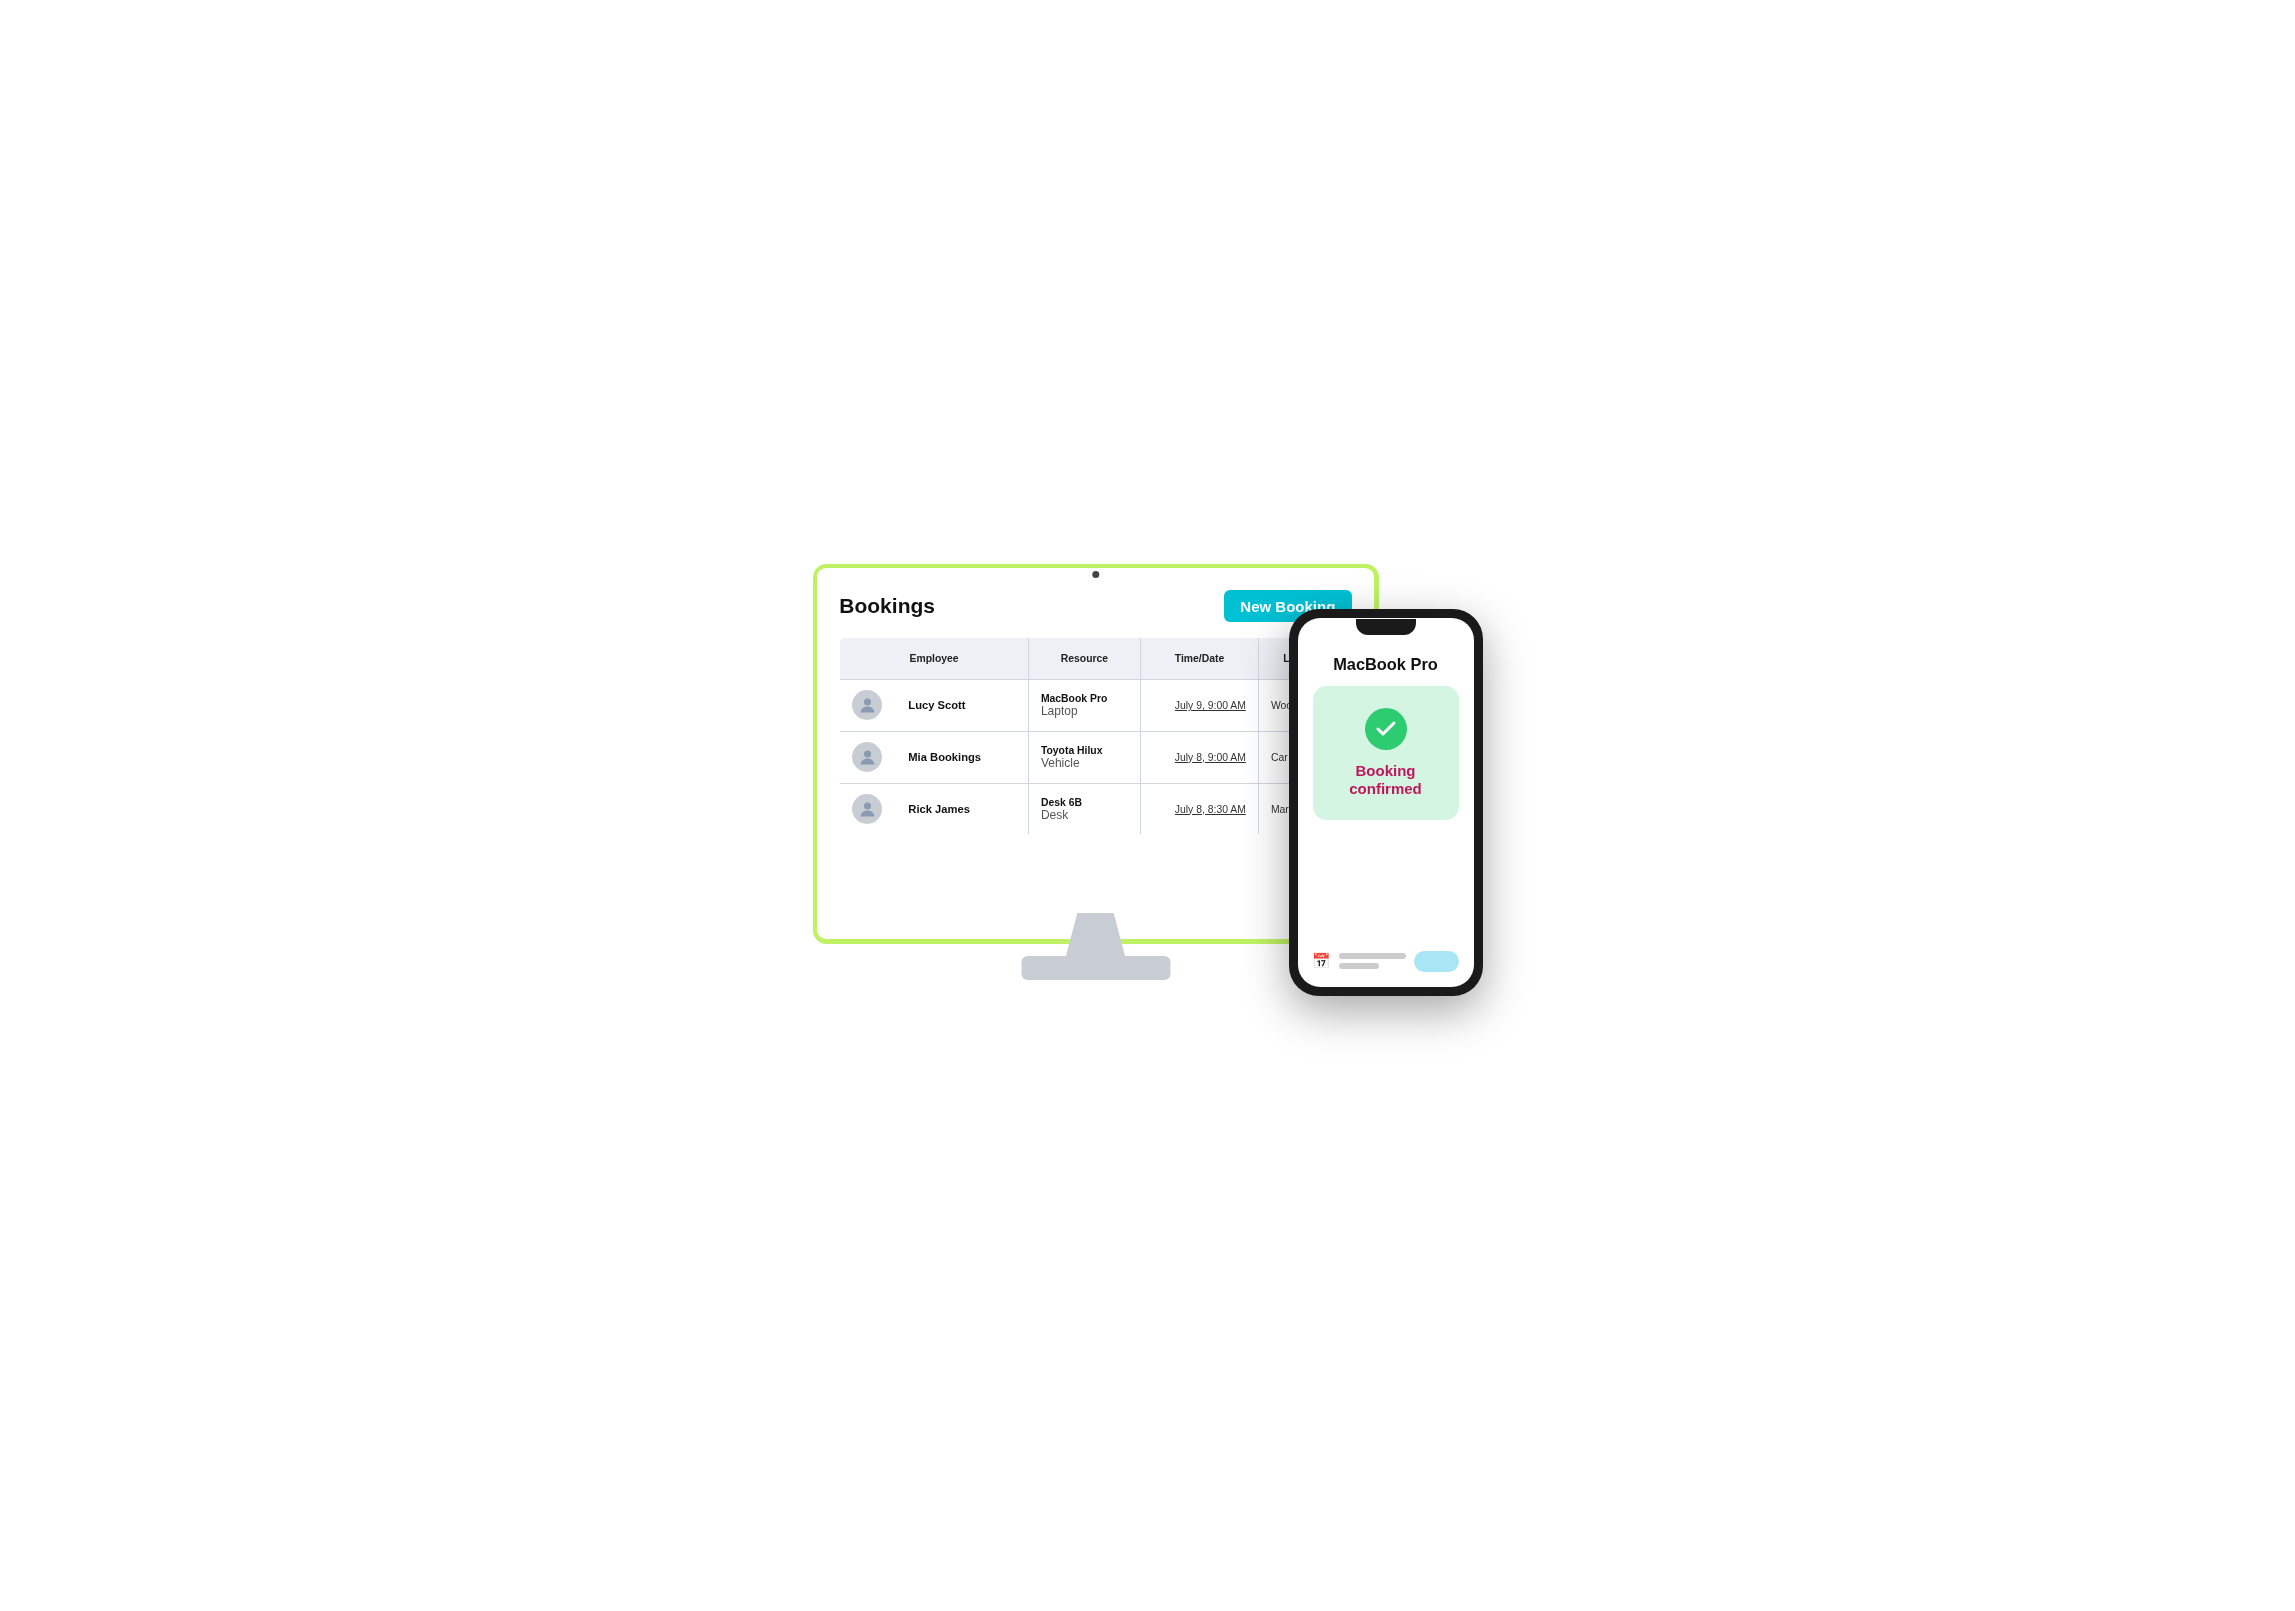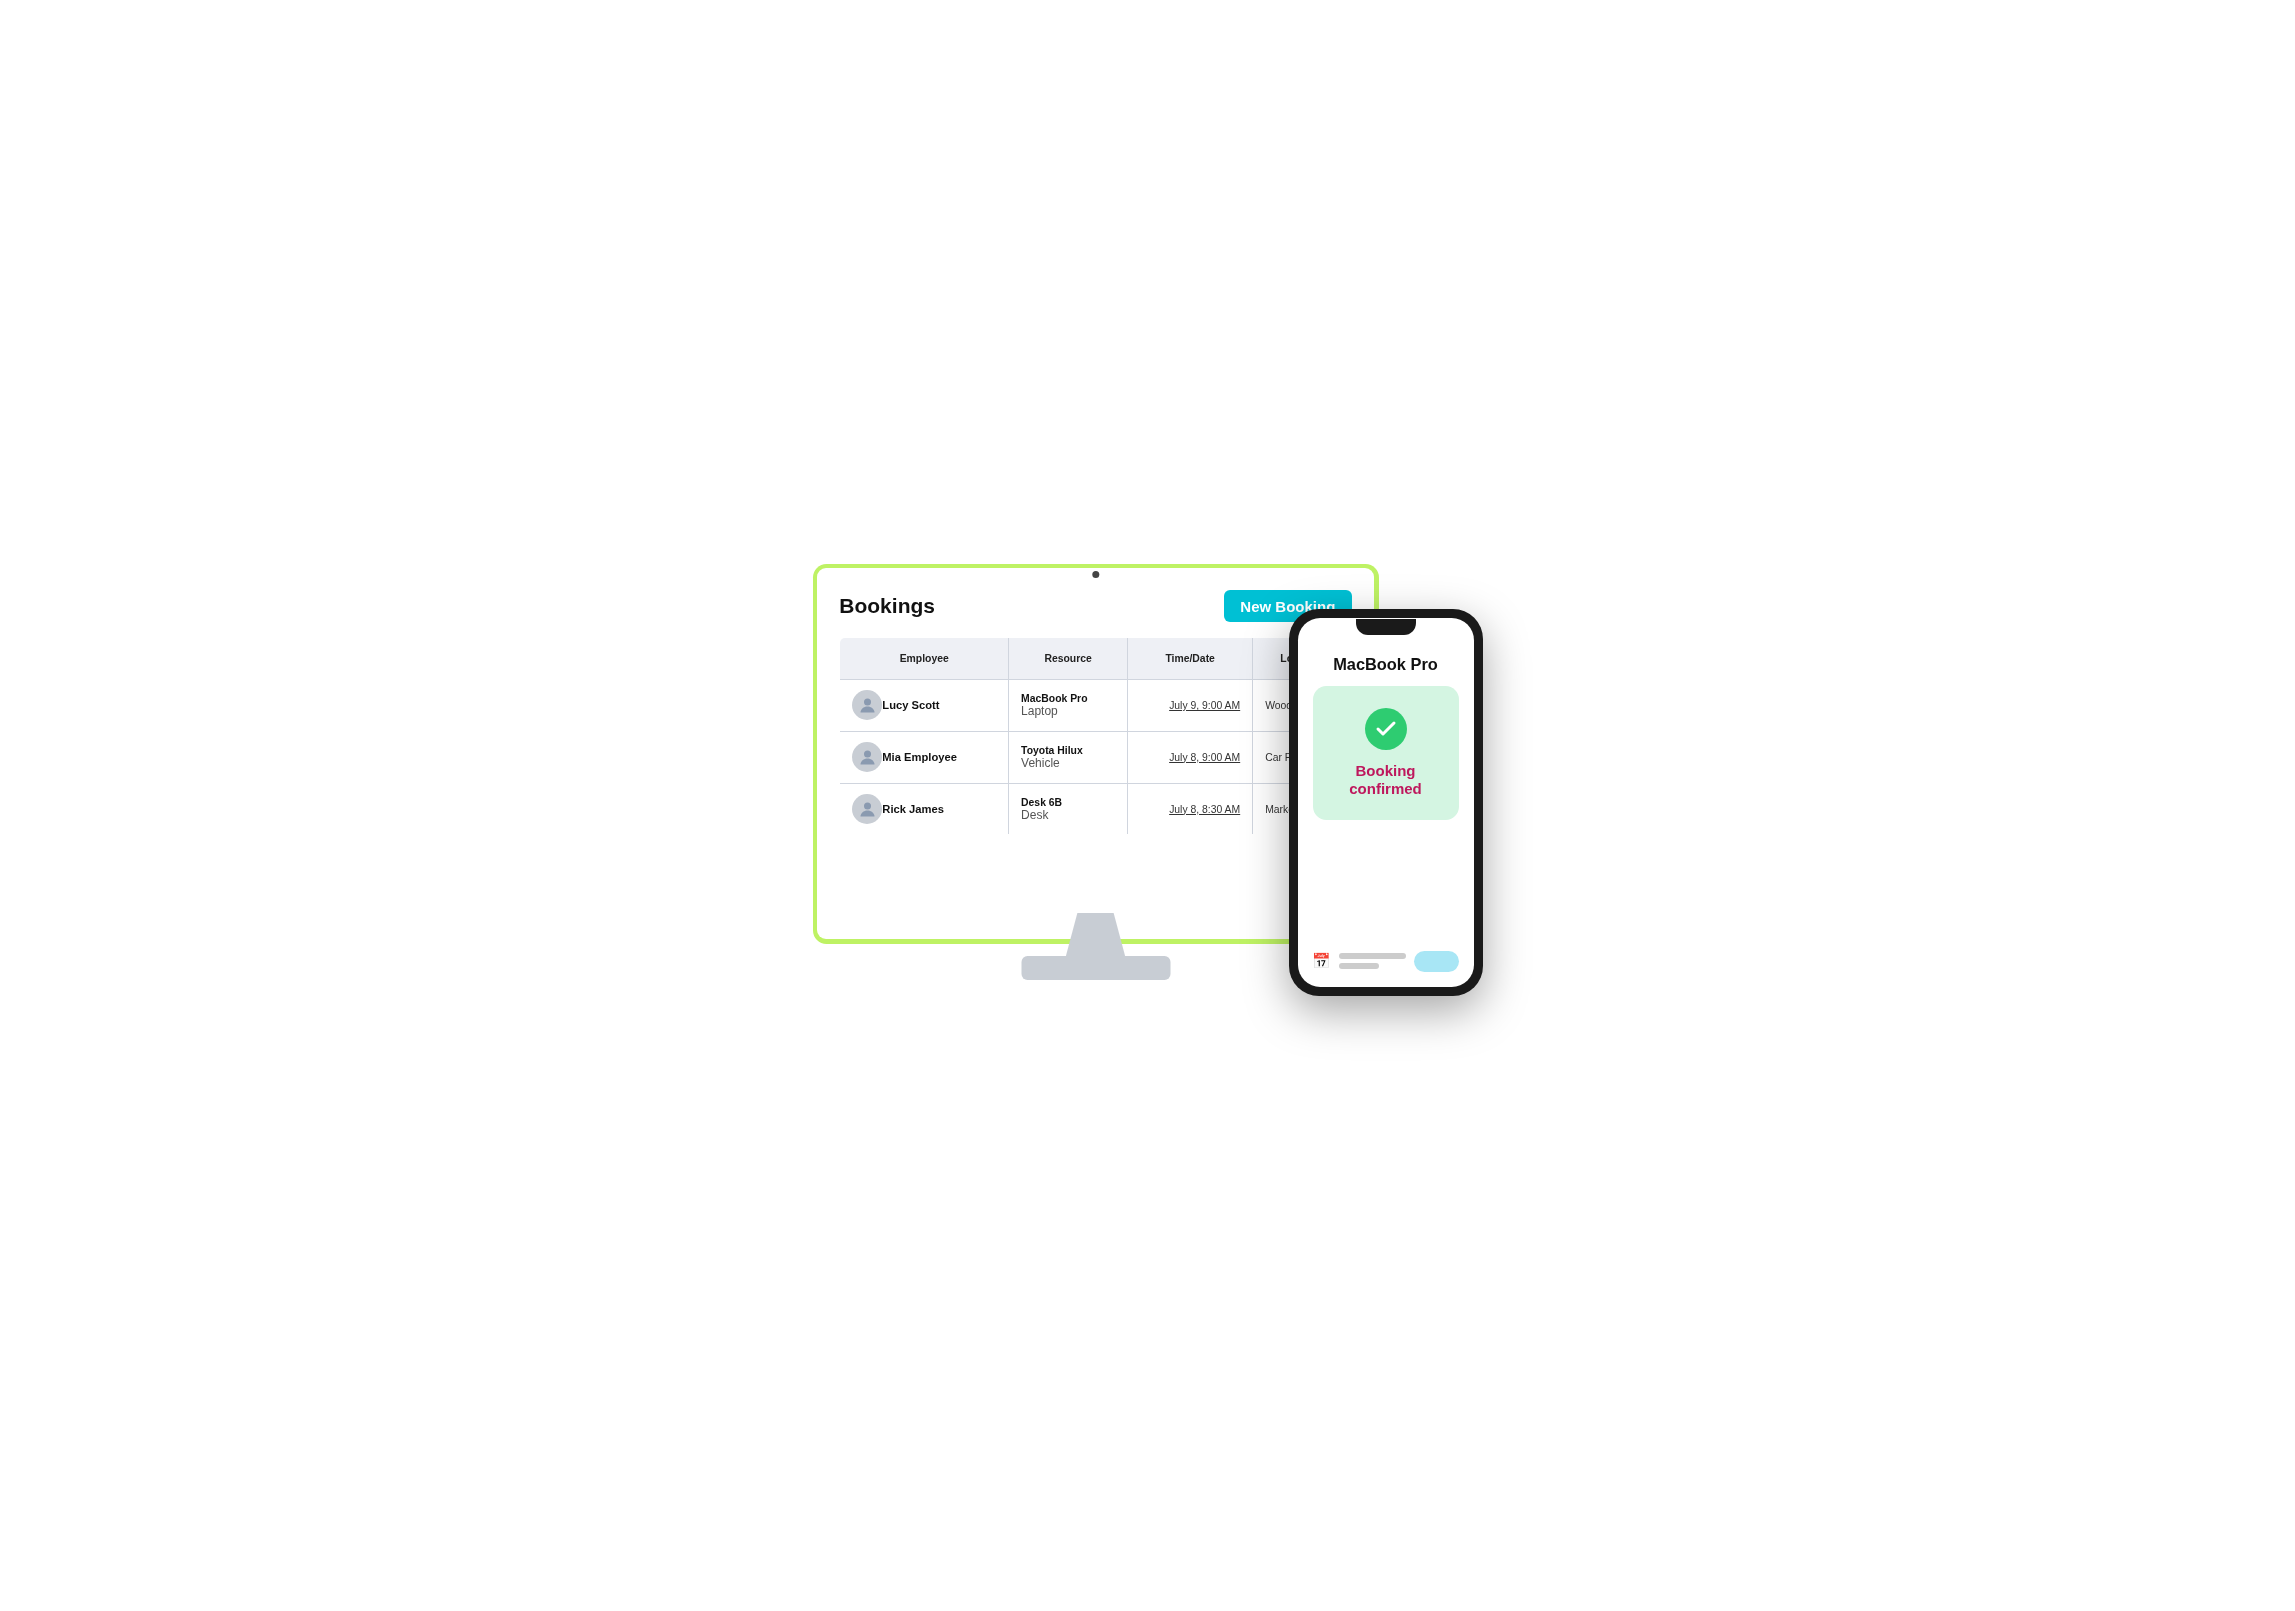--- a/index.html
+++ b/index.html
@@ -137,7 +137,7 @@
     .employee-cell {
       display: flex;
       align-items: center;
-      gap: 0;
+      gap: 26px;
     }
 
     .avatar {

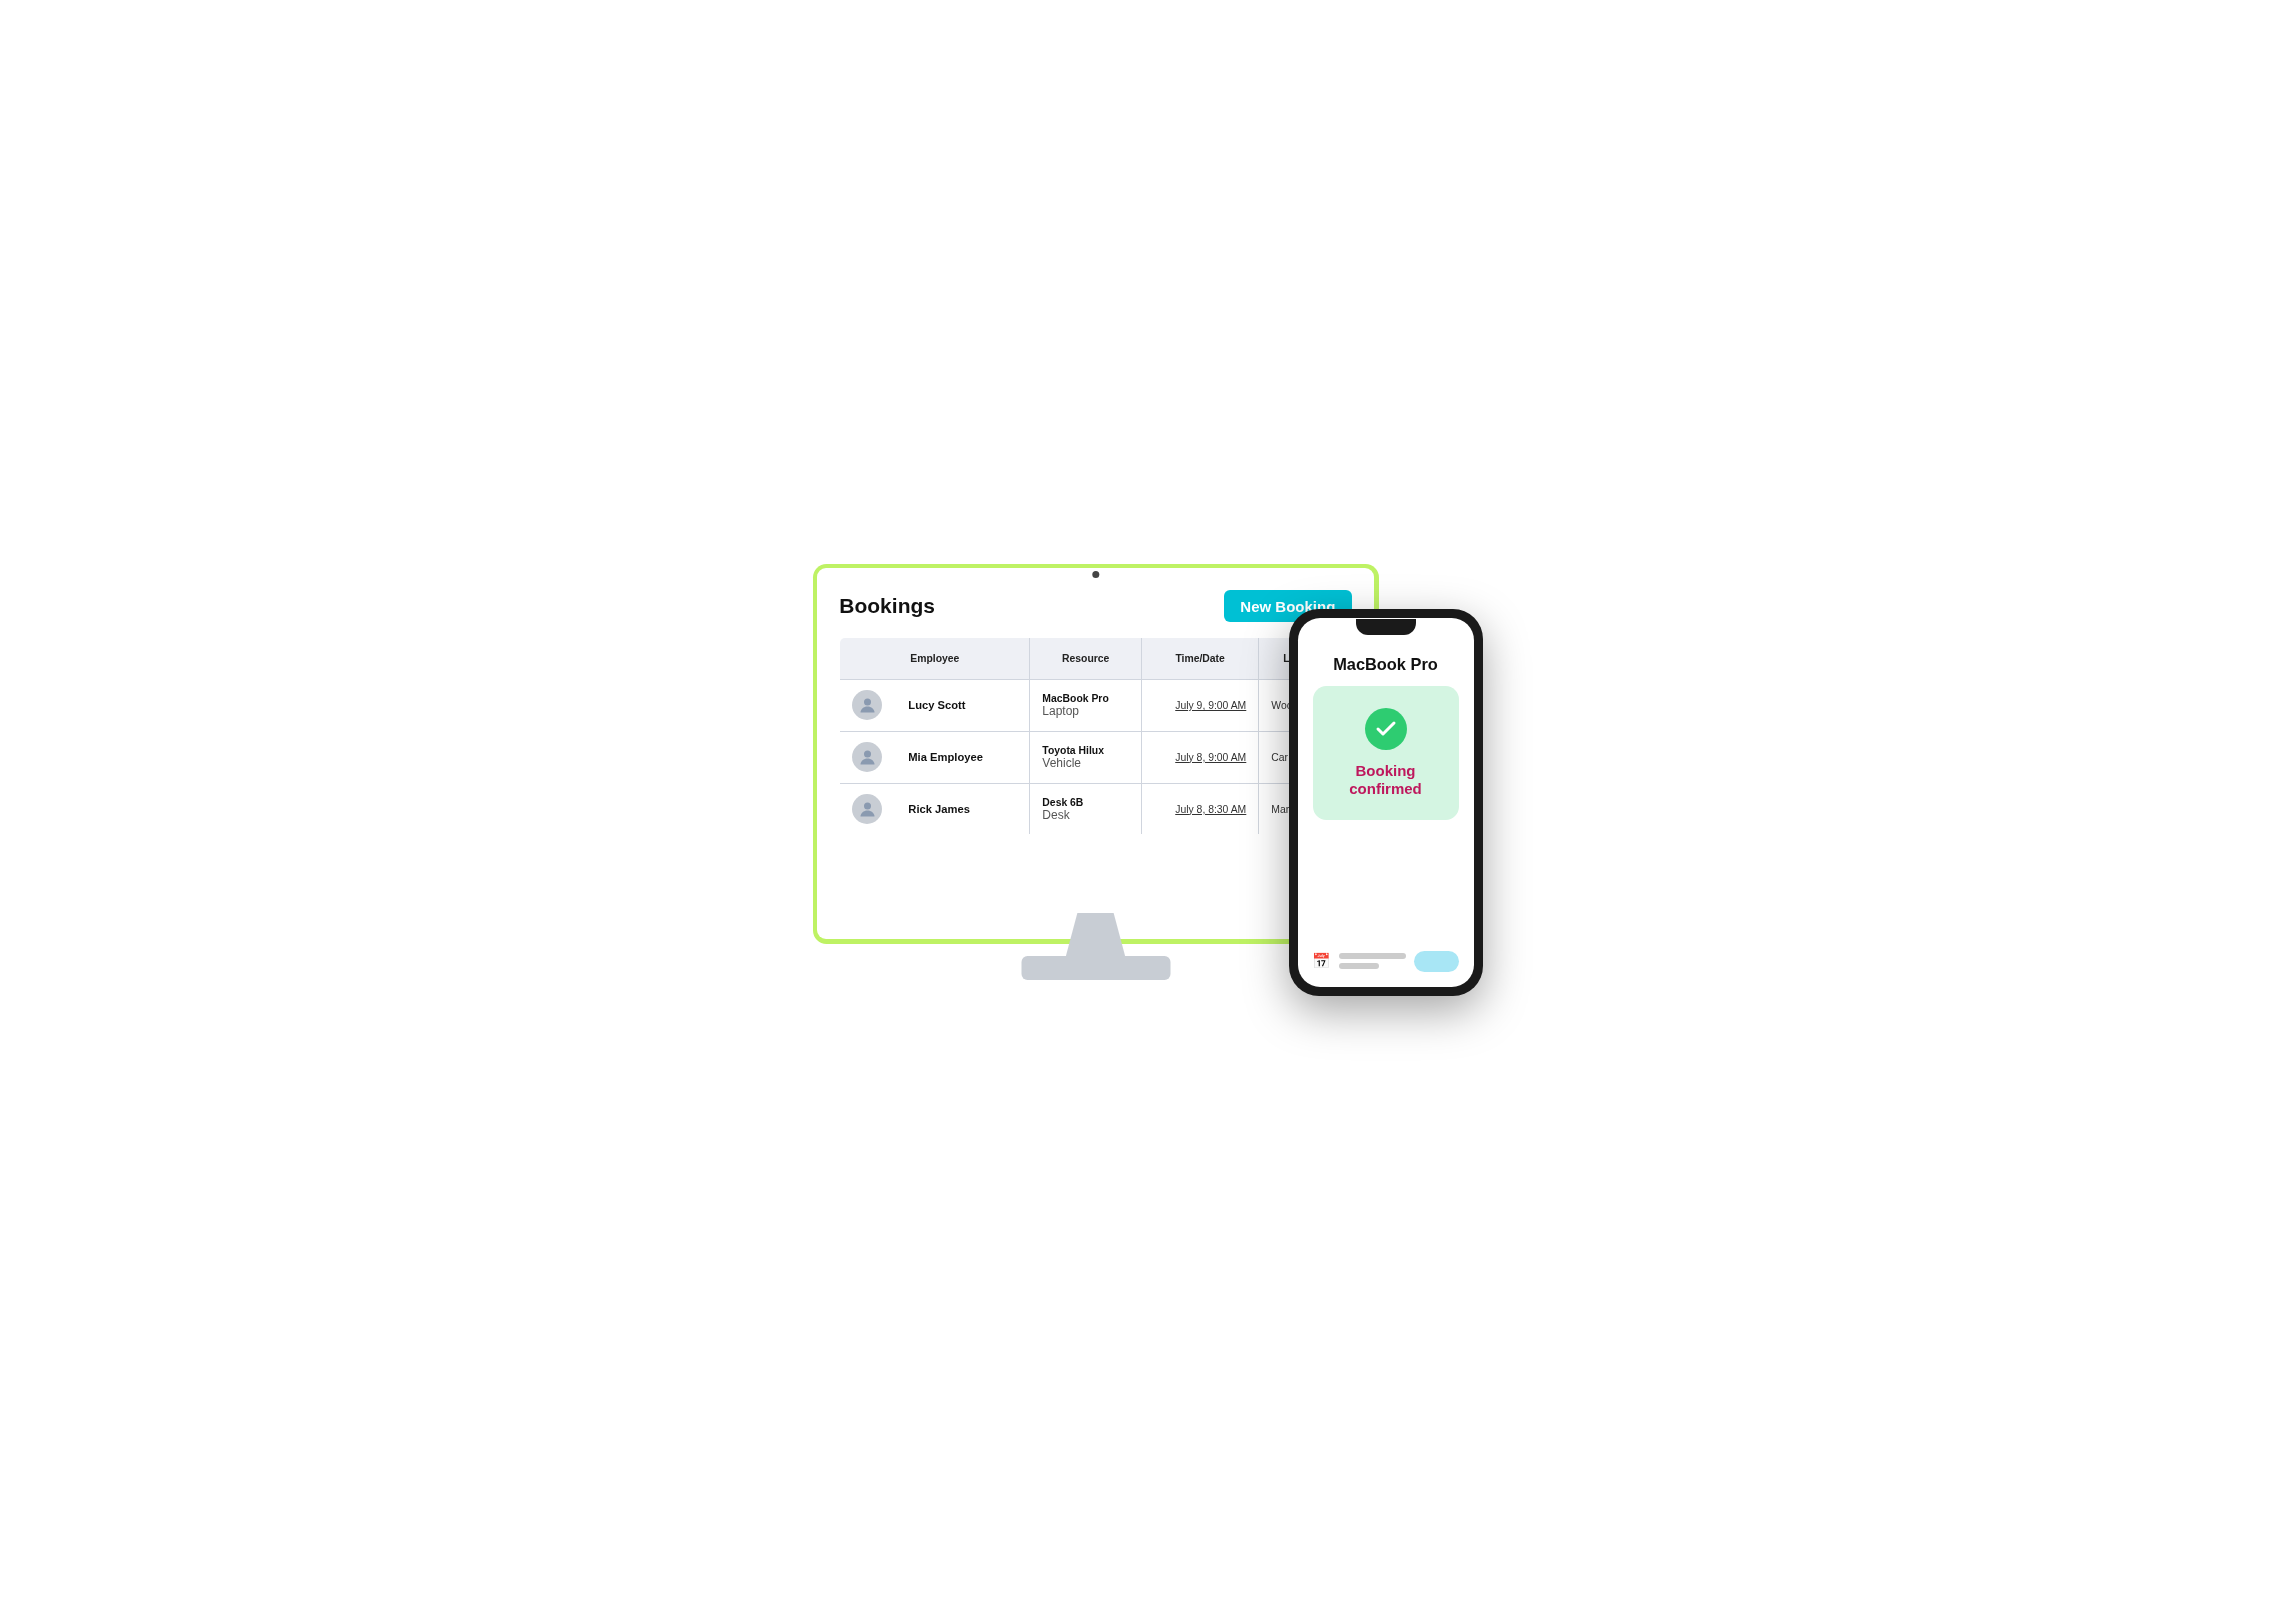--- a/index.html
+++ b/index.html
@@ -360,7 +360,7 @@
             <path d="M4 20c0-4 3.6-7 8-7s8 3 8 7"></path>
           </svg>
         </div>
-        <span class="employee-name">Mia Employee</span>
+        <span class="employee-name">Mia Bookings</span>
       </div>
     </td>
                 <td>

